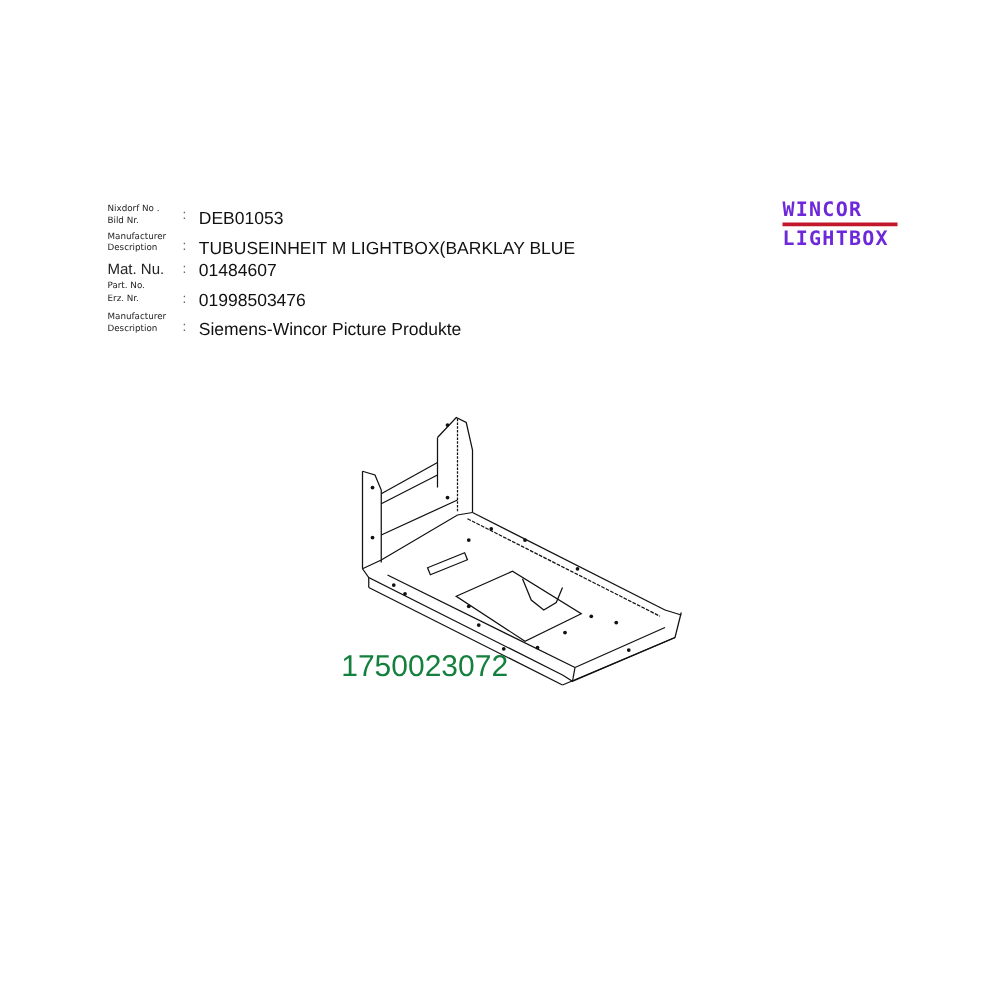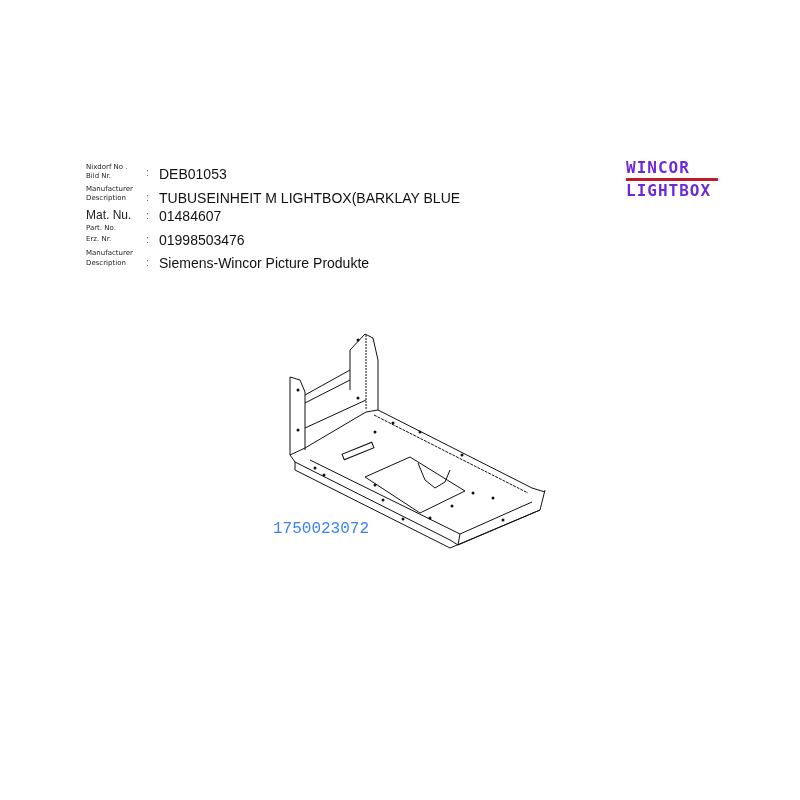--- a/index.html
+++ b/index.html
@@ -12,7 +12,7 @@
     .logo .w { font-family: "DejaVu Sans Mono", monospace; font-weight: bold; font-size: 16px; letter-spacing: 1px; color: #6d28d9; line-height: 16px; }
     .logo .bar { height: 3px; background: #c2182b; margin: 2px 0 2px 0; }
     .drawing { position: absolute; left: 270px; top: 320px; }
-    .partno { position: absolute; left: 273px; top: 520px; font-size: 16px; color: #3b82f6; font-family: Liberation Mono, monospace; }
+    .partno { position: absolute; left: 273px; top: 520px; font-size: 24px; color: #15803d; font-family: Liberation Sans, sans-serif; }
   </style>
 </head>
 <body>

